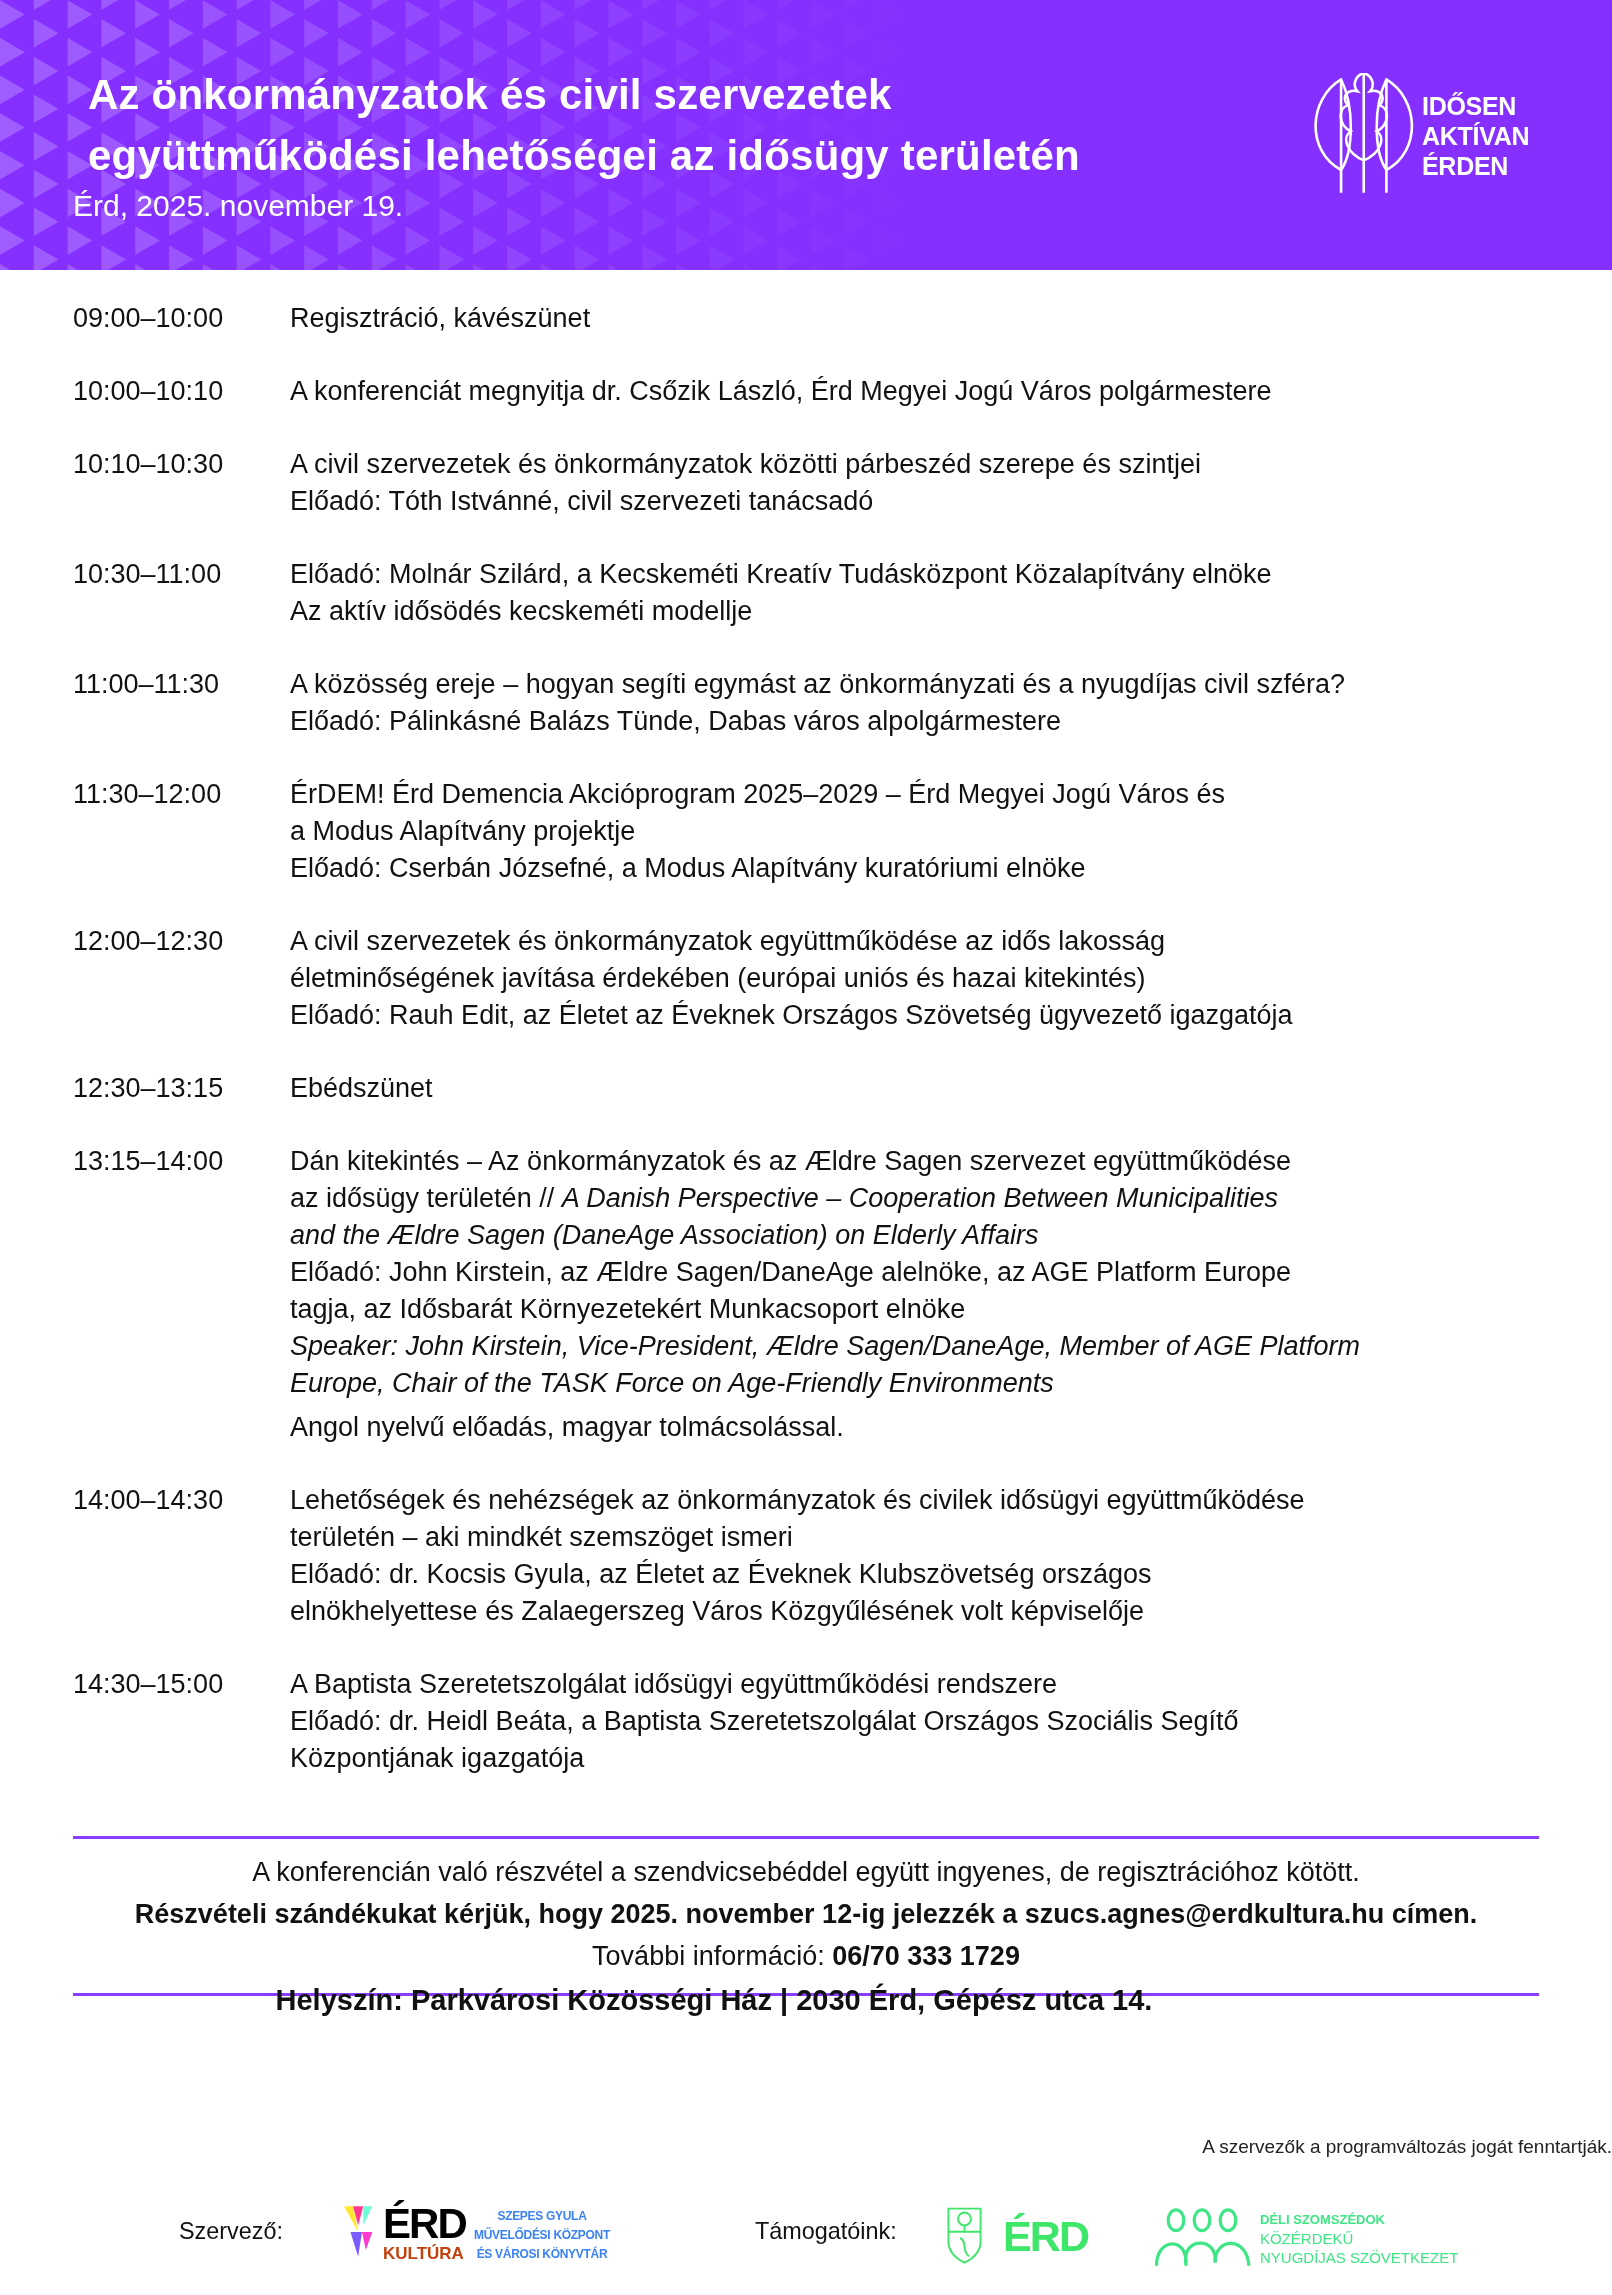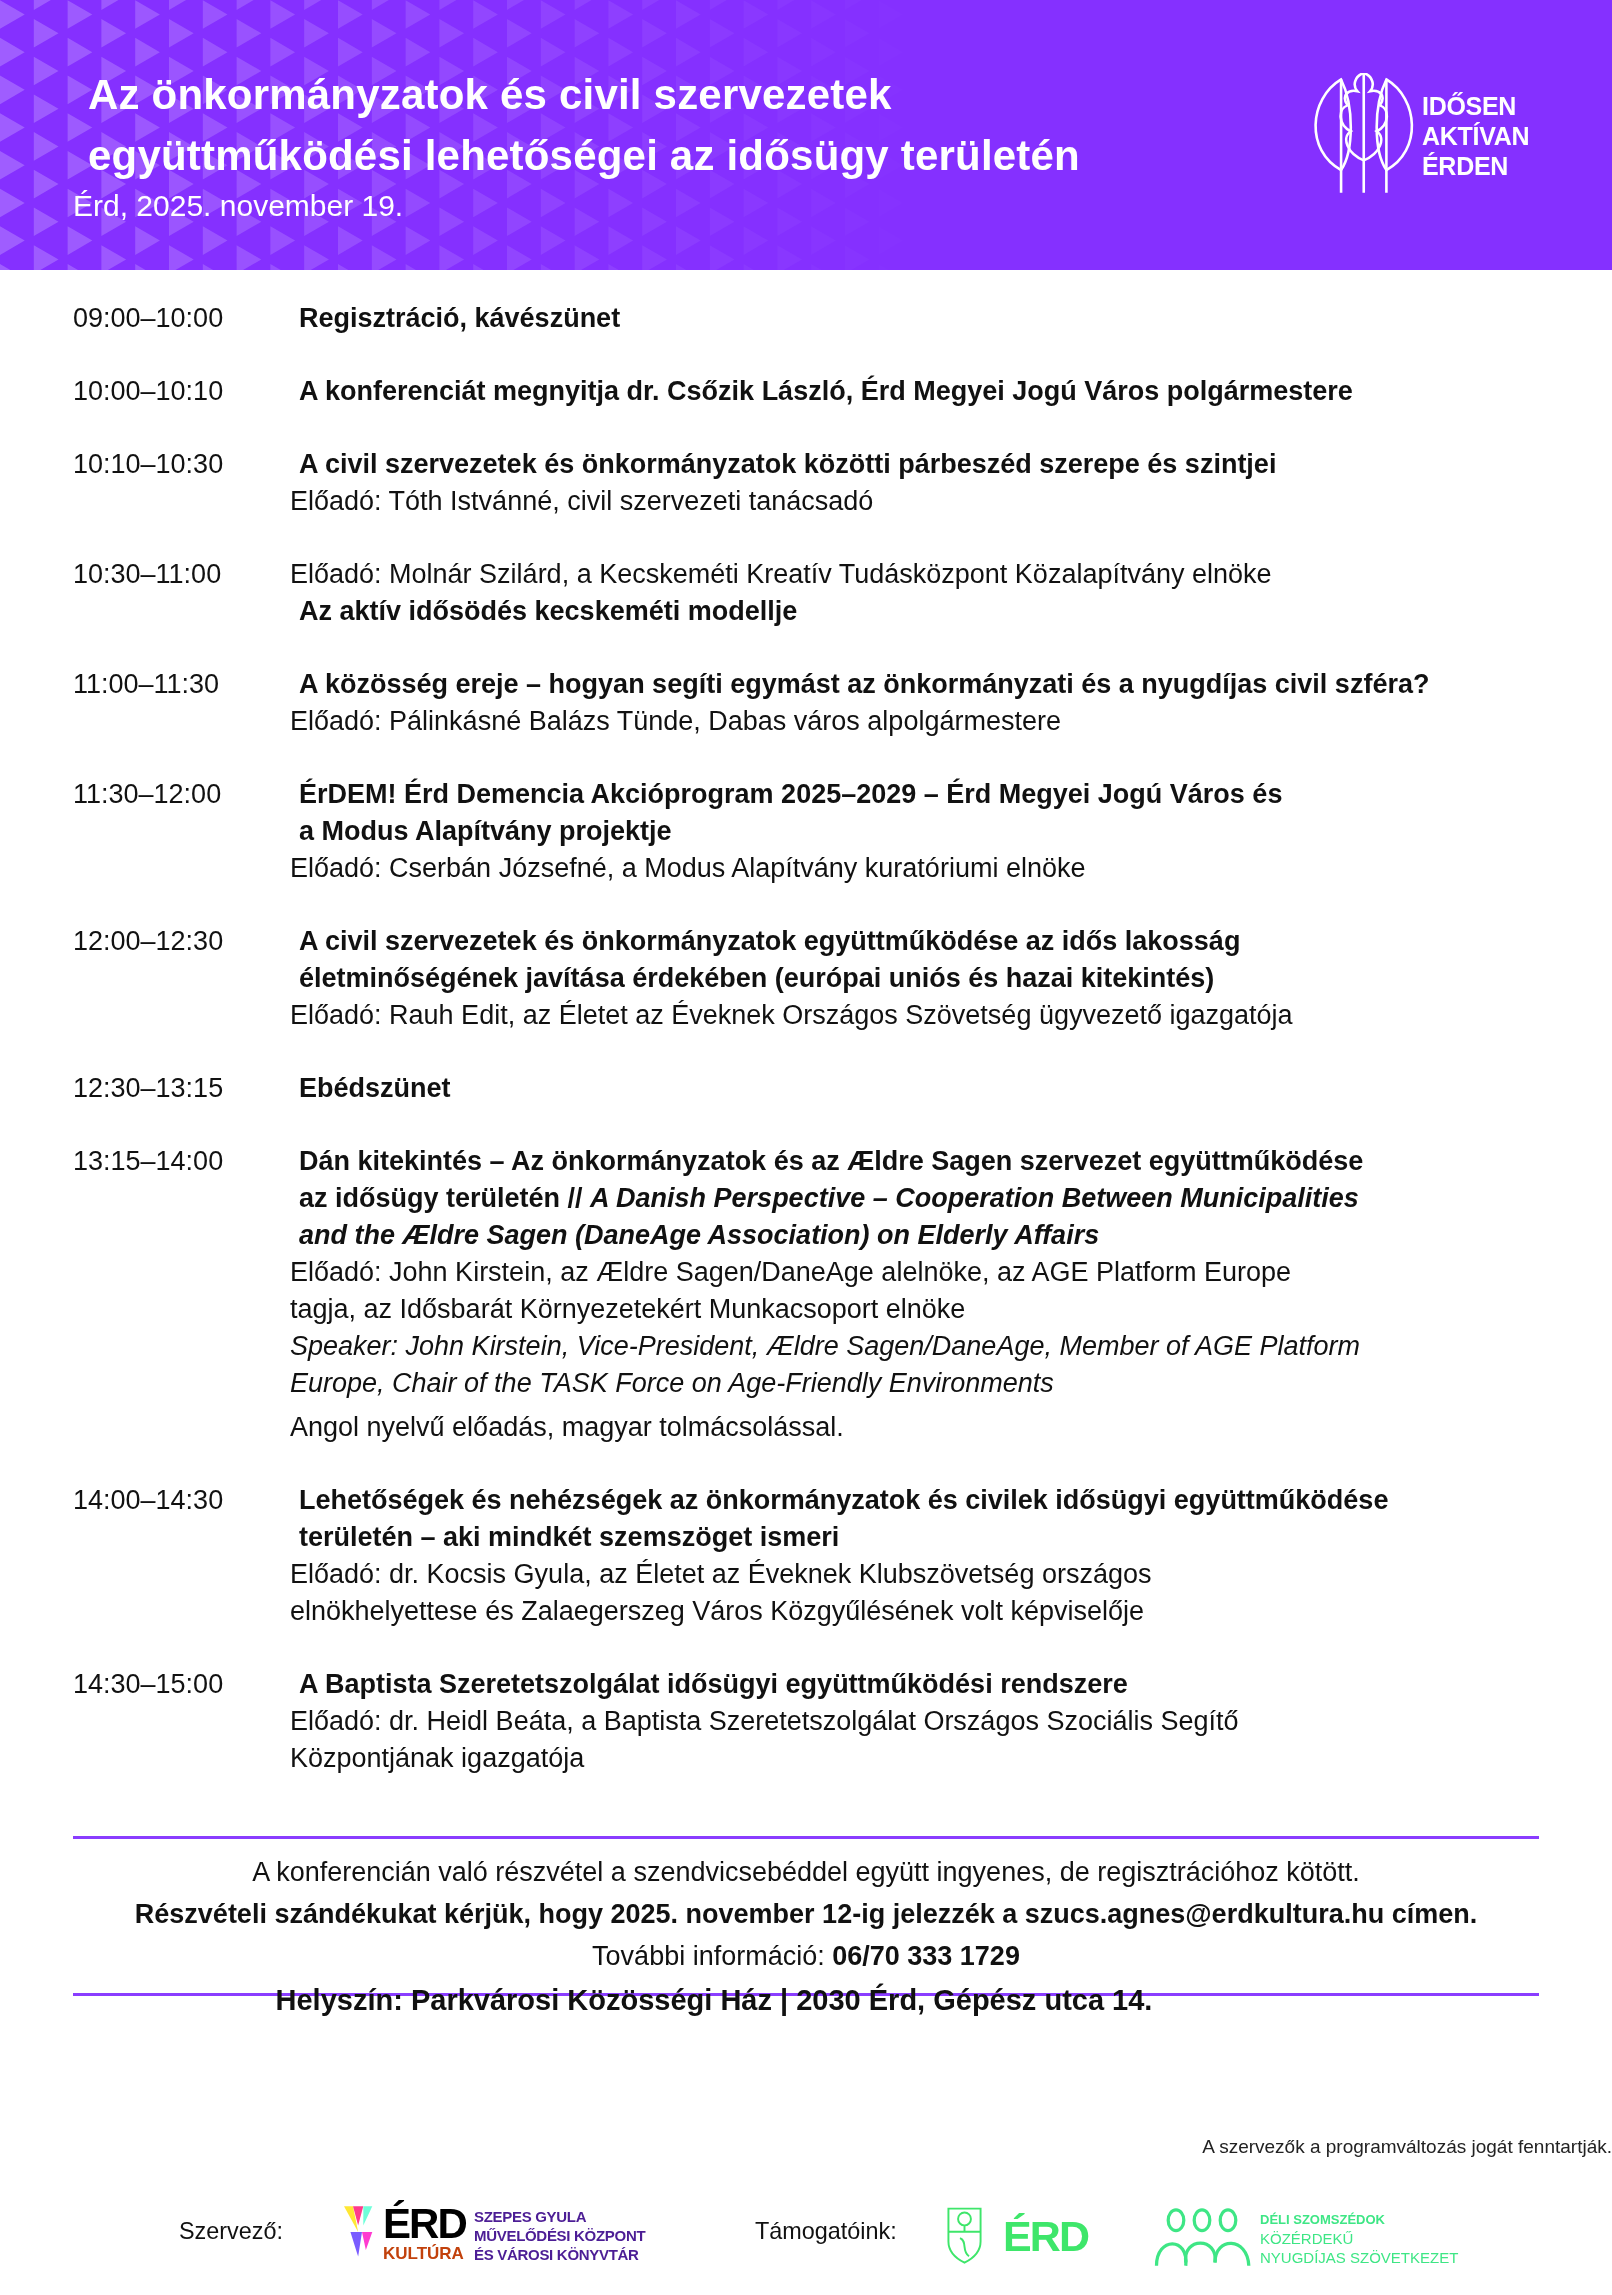--- a/index.html
+++ b/index.html
@@ -42,7 +42,7 @@
   }
   .item .content { margin-left: 217px; }
   .line { display: block; font-size: 27px; line-height: 37px; white-space: nowrap; }
-  .title-line { font-weight: bold; margin-left: 9px; }
+  .title-line { font-weight: normal; }
   .title-line.italic { font-style: italic; }
   .title-line .it { font-style: italic; }
   .speaker-line { font-weight: normal; }

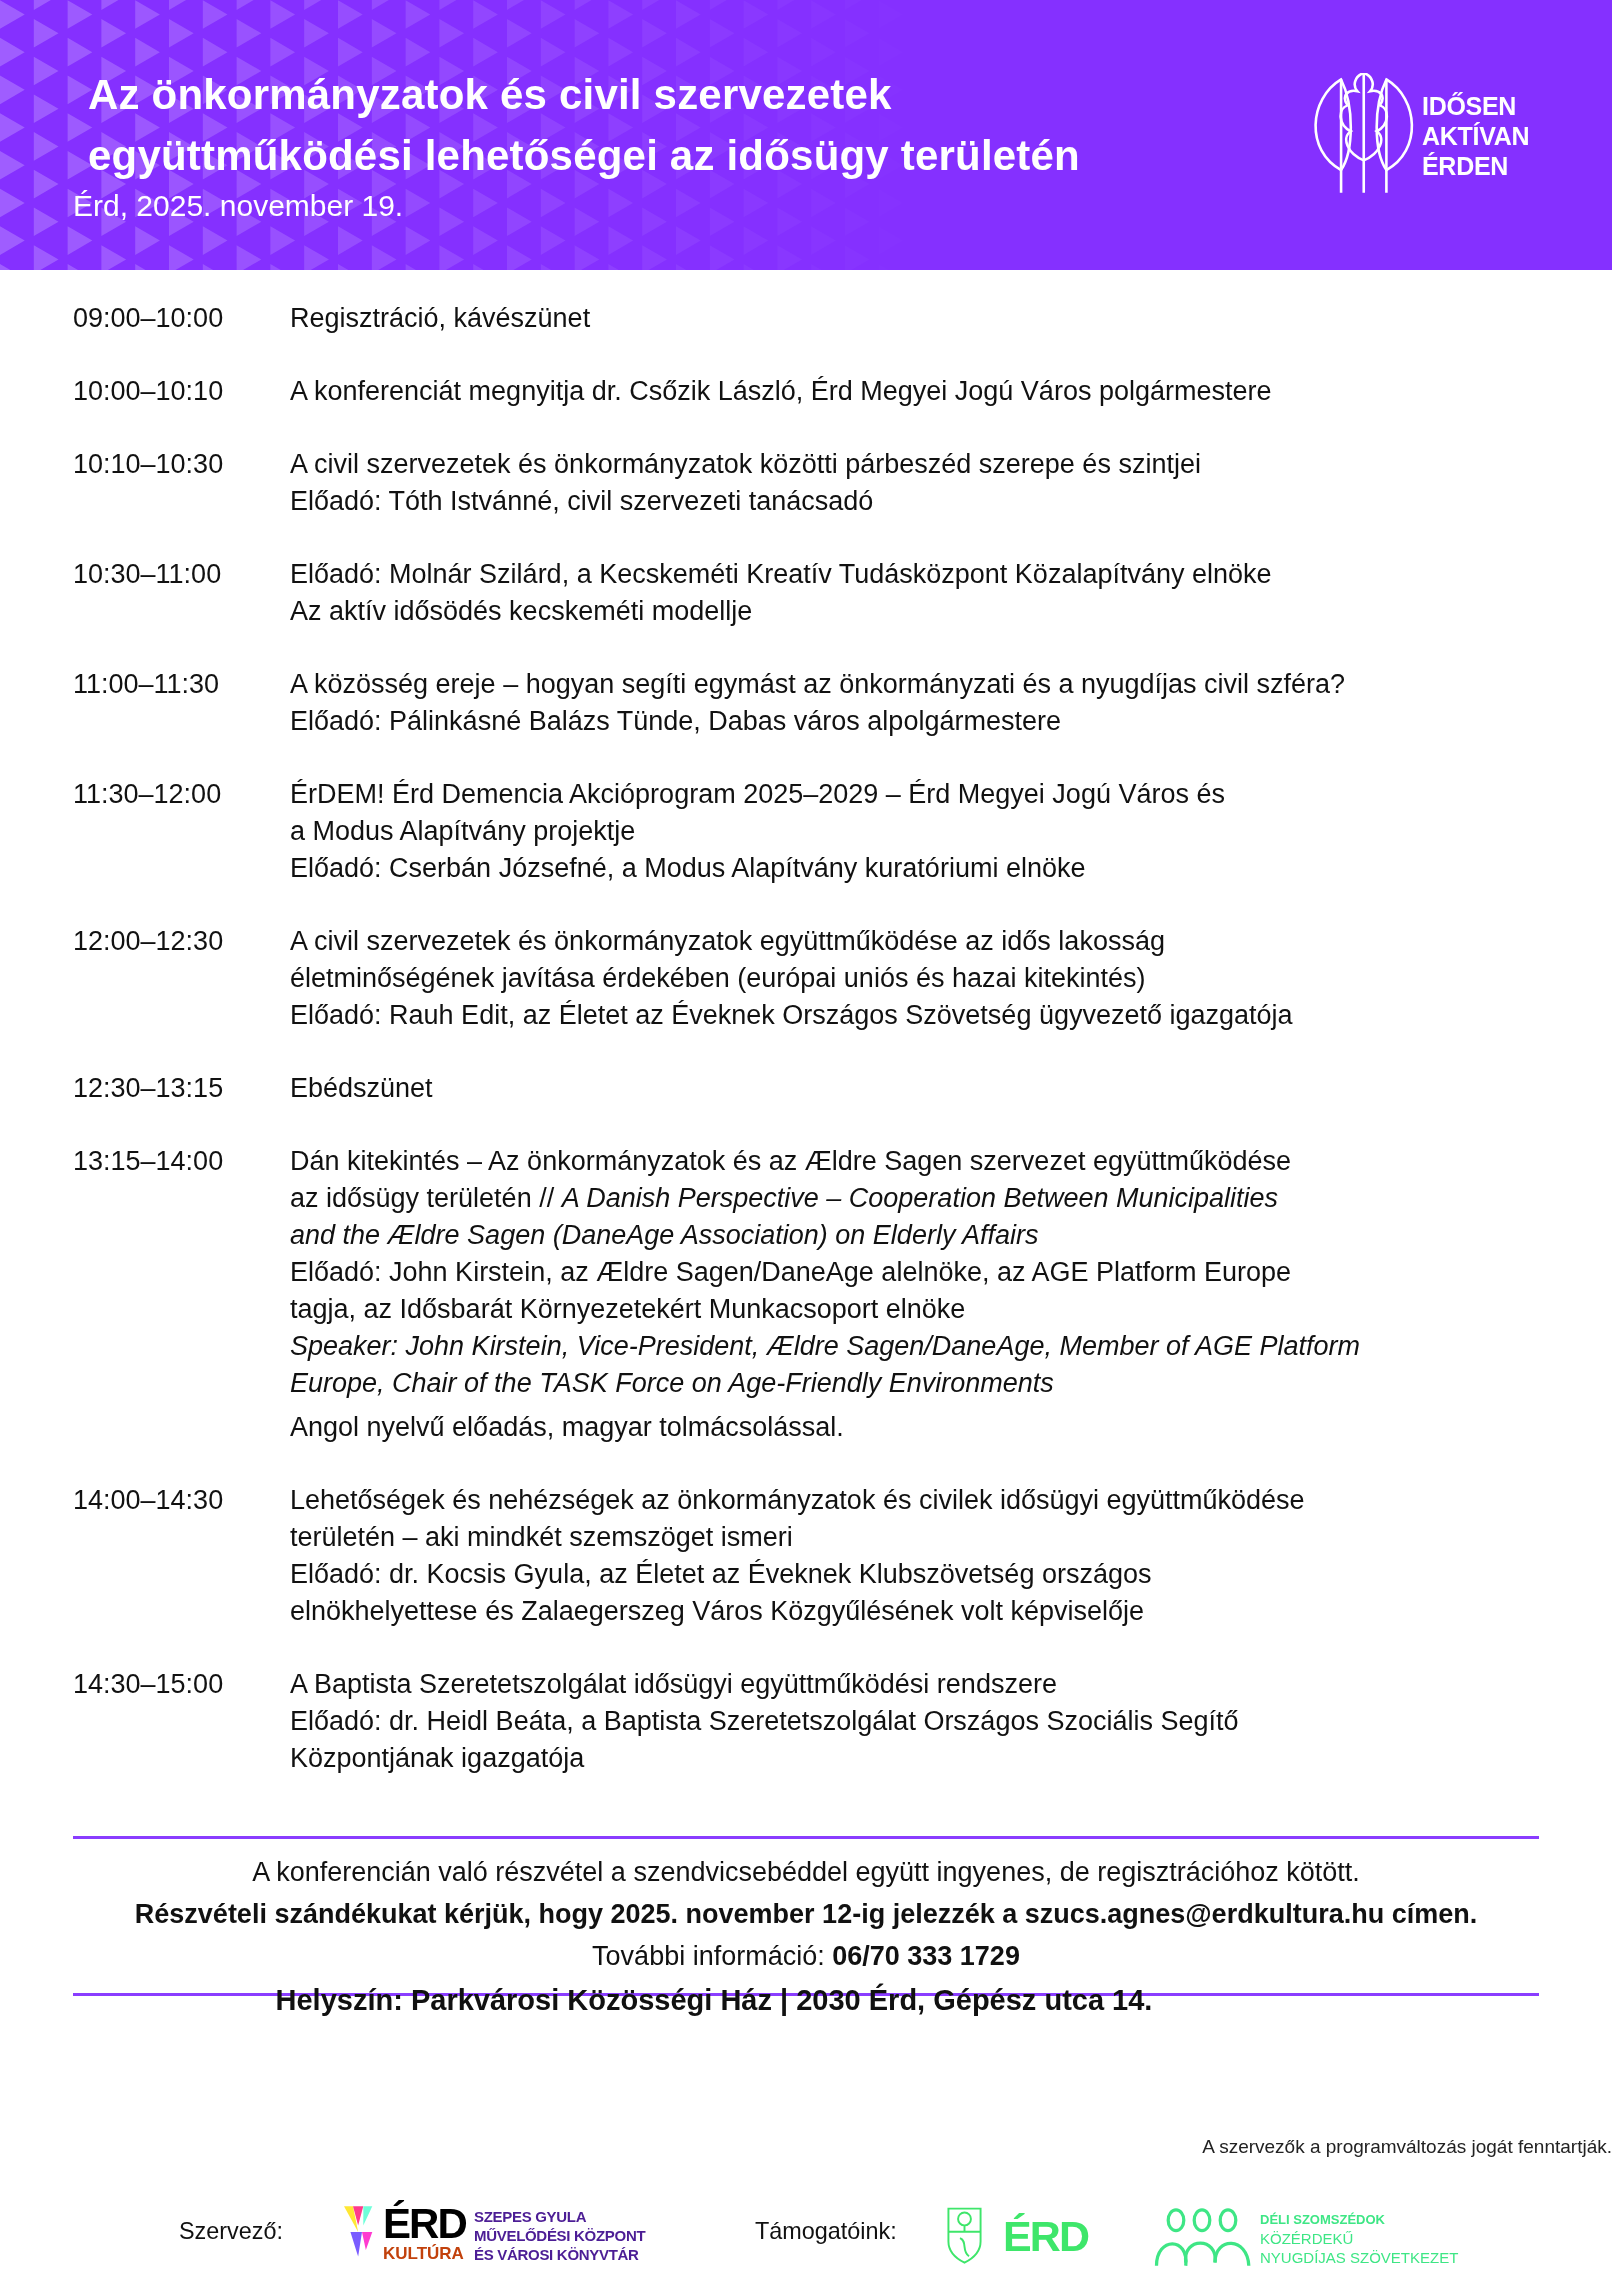--- a/index.html
+++ b/index.html
@@ -69,7 +69,7 @@
   .kultura { position: absolute; left: 344px; top: 14.3px; width: 312px; height: 65px; }
   .kultura .erd { position: absolute; left: 39px; top: 0; font-weight: bold; font-size: 42px; line-height: 40px; letter-spacing: -1.9px; color: #000; }
   .kultura .kult { position: absolute; left: 39px; top: 40px; font-weight: bold; font-size: 17px; line-height: 19.5px; color: #c2410c; }
-  .kultura .name { position: absolute; left: 130px; top: 2.6px; font-weight: bold; font-size: 15px; line-height: 19px; color: #4c1d95; letter-spacing: -0.3px; }
+  .kultura .name { position: absolute; left: 130px; top: 2.6px; font-weight: bold; font-size: 12px; line-height: 19px; color: #3b82f6; letter-spacing: -0.3px; text-align: center; }
   .kultura .name span { display: block; white-space: nowrap; }
   .erd-city { position: absolute; left: 941px; top: 14.3px; width: 162px; height: 65px; }
   .erd-city .word { position: absolute; left: 62px; top: 10.4px; font-weight: bold; font-size: 43px; line-height: 43px; color: #3ee66a; letter-spacing: -1.9px; }

